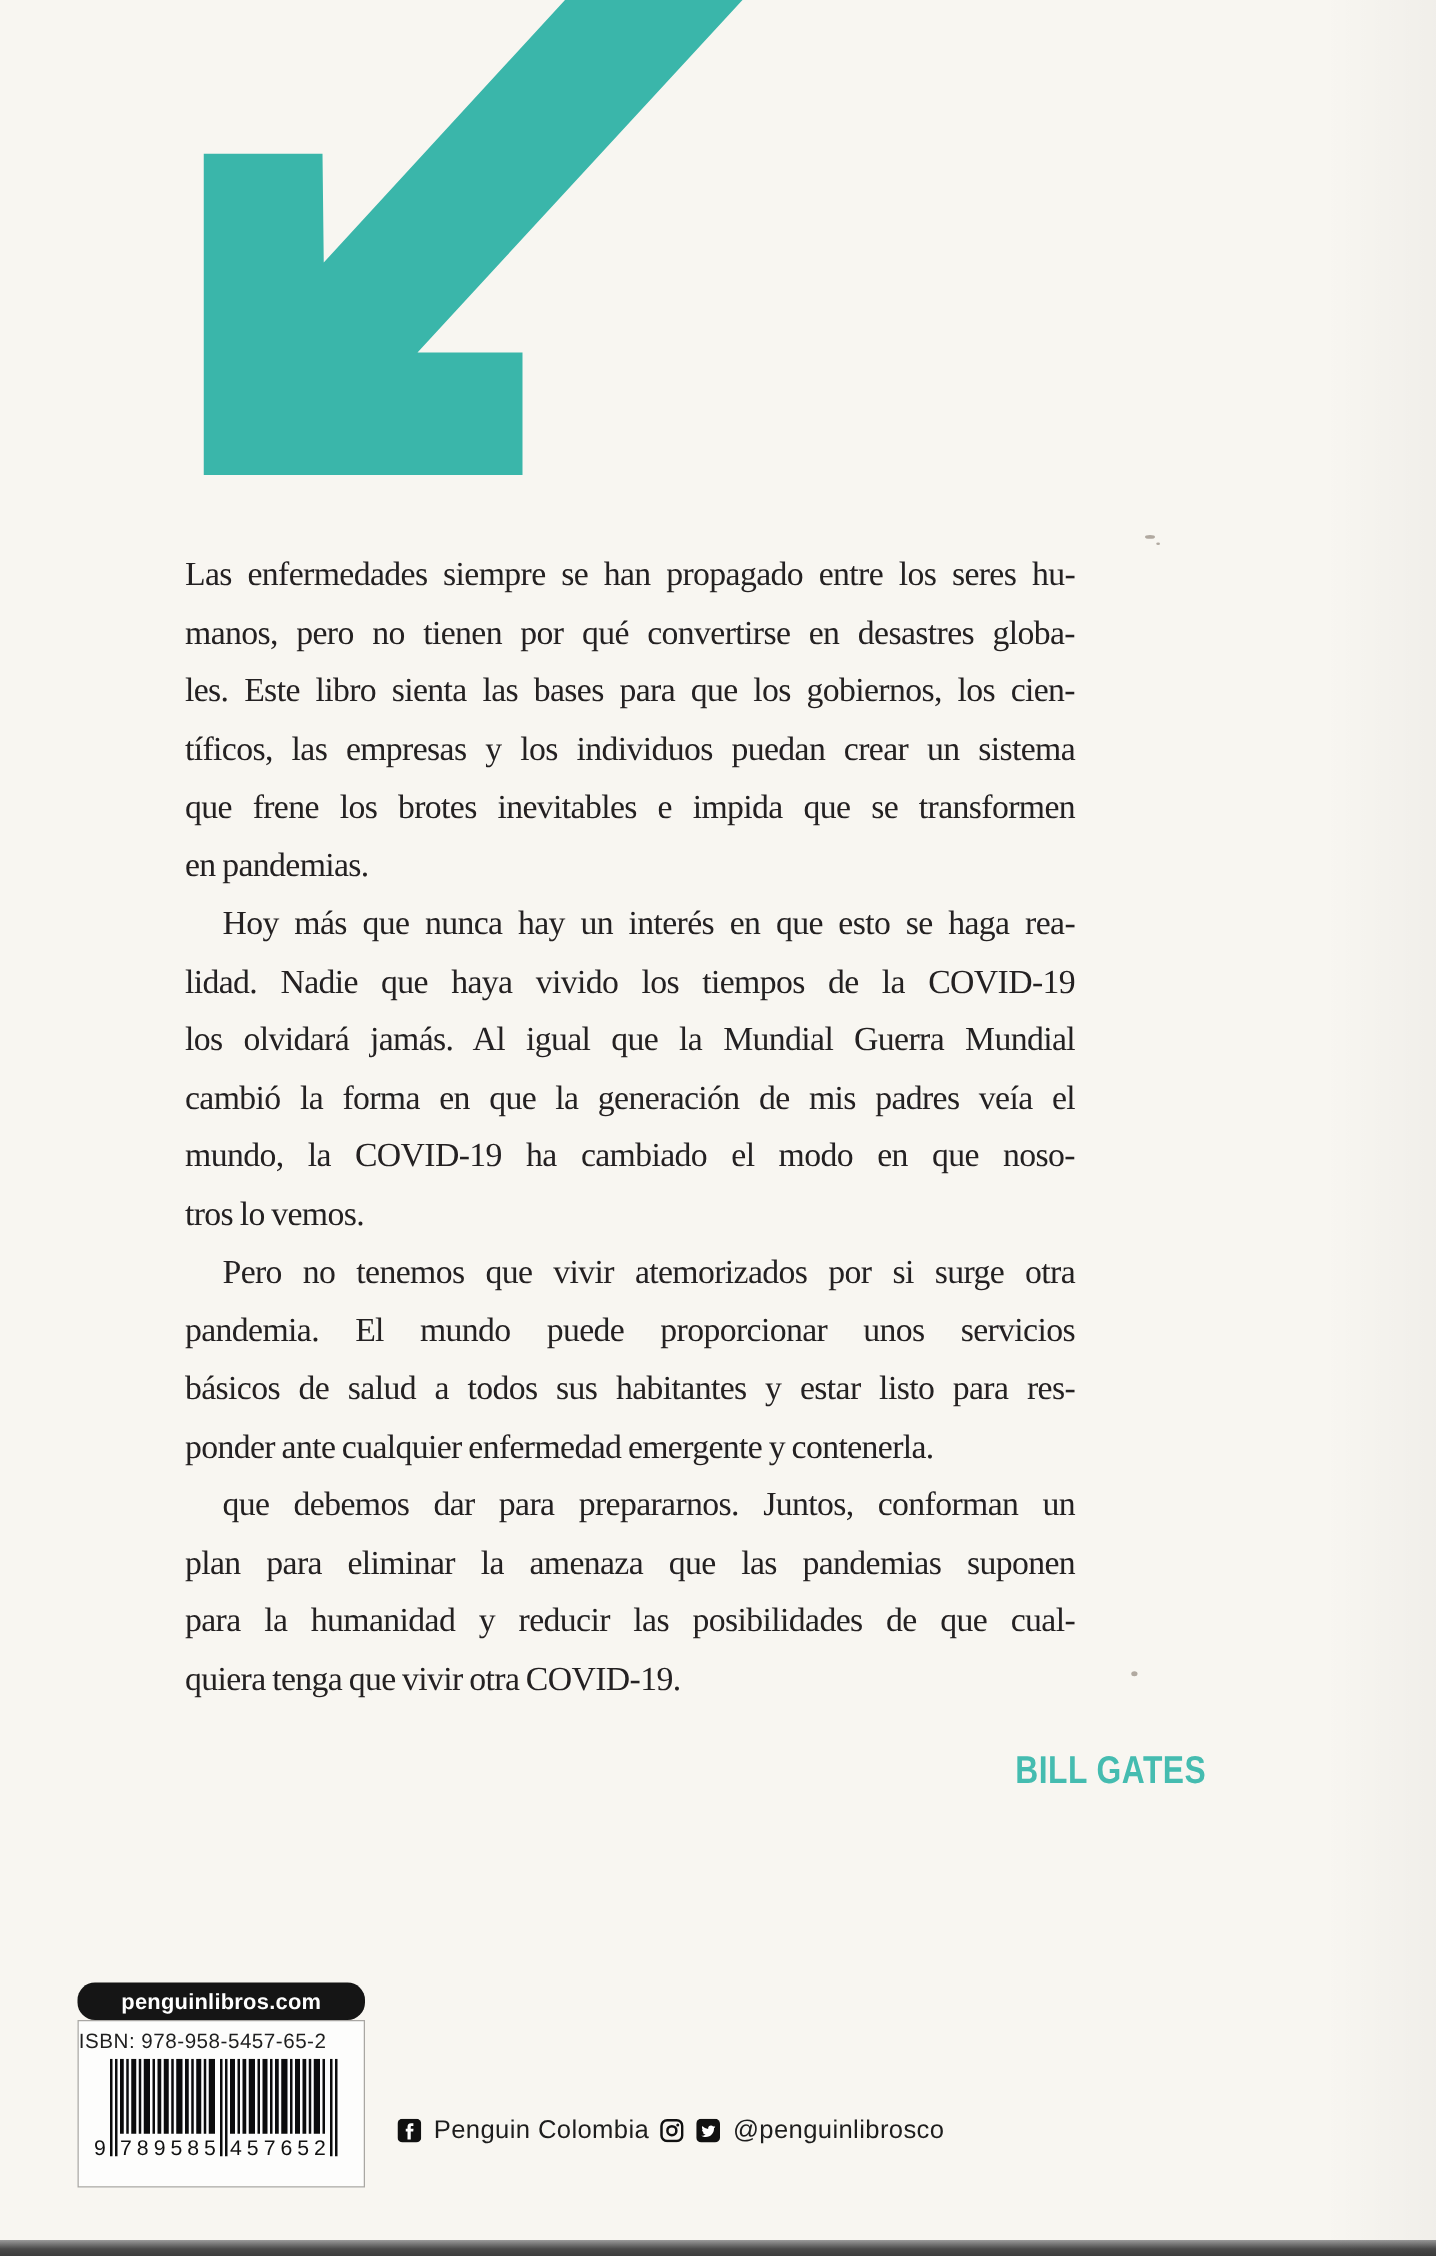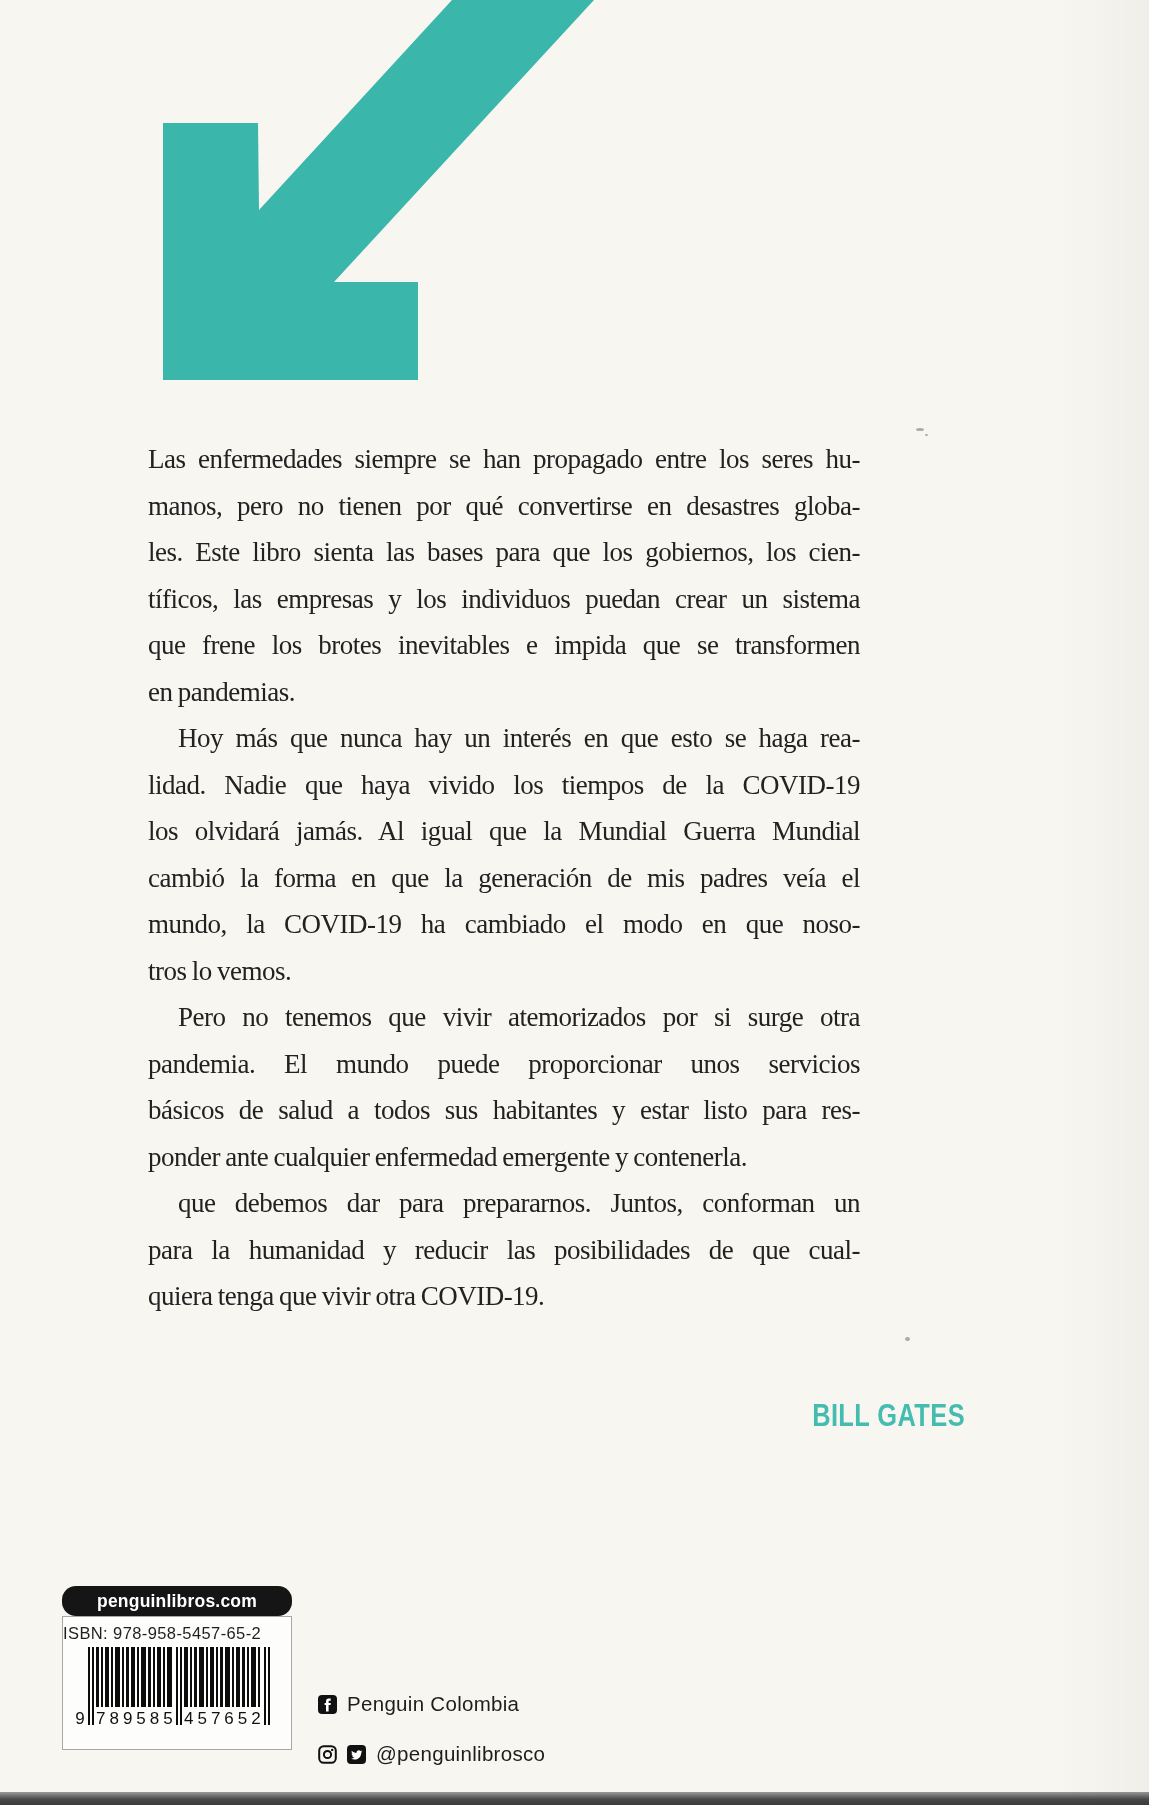--- a/index.html
+++ b/index.html
@@ -94,6 +94,7 @@
       </div>
       <div class="para indent">
         <div class="line">que debemos dar para prepararnos. Juntos, conforman un</div>
+        <div class="line">plan para eliminar la amenaza que las pandemias suponen</div>
         <div class="line">para la humanidad y reducir las posibilidades de que cual-</div>
         <div class="line last">quiera tenga que vivir otra COVID-19.</div>
       </div>

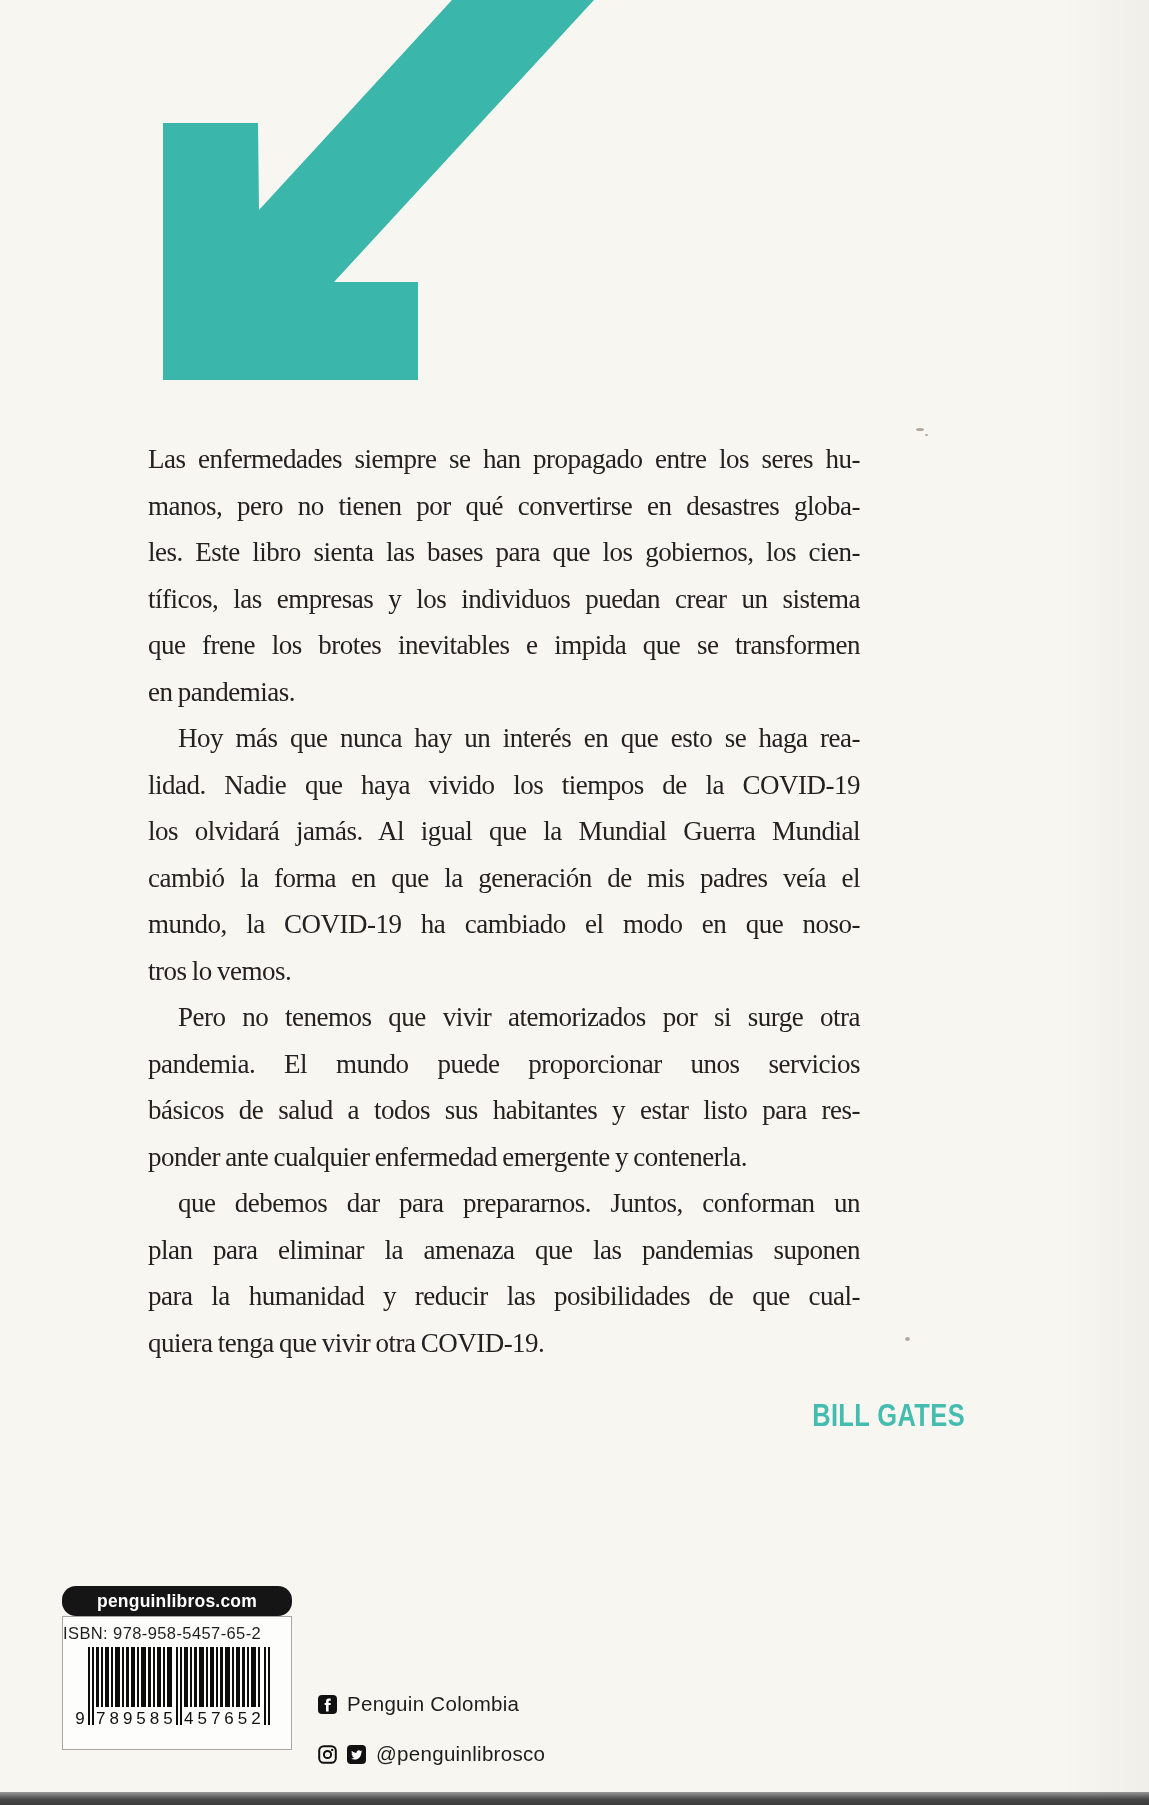--- a/index.html
+++ b/index.html
@@ -50,7 +50,7 @@
   .bd.g1{left:22px;width:78px;}
   .bd.g2{left:110px;width:78px;}
 
-  .social{position:absolute;left:318px;top:1692px;display:flex;flex-direction:column;gap:26px;}
+  .social{position:absolute;left:318px;top:1692px;display:flex;flex-direction:row;gap:9px;}
   .social-row{display:flex;align-items:center;gap:10px;font-size:20.5px;color:#1d1d1d;letter-spacing:0.3px;}
   .icon{width:19px;height:19px;display:inline-block;}
 

